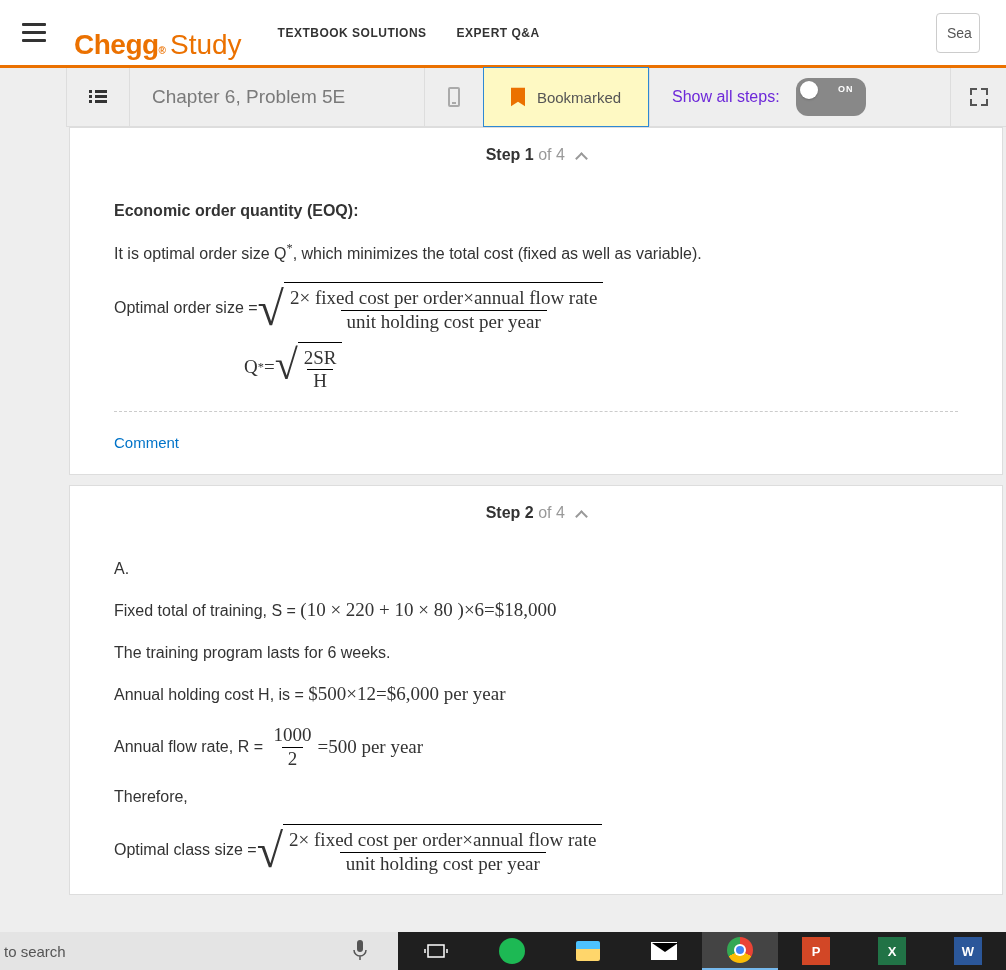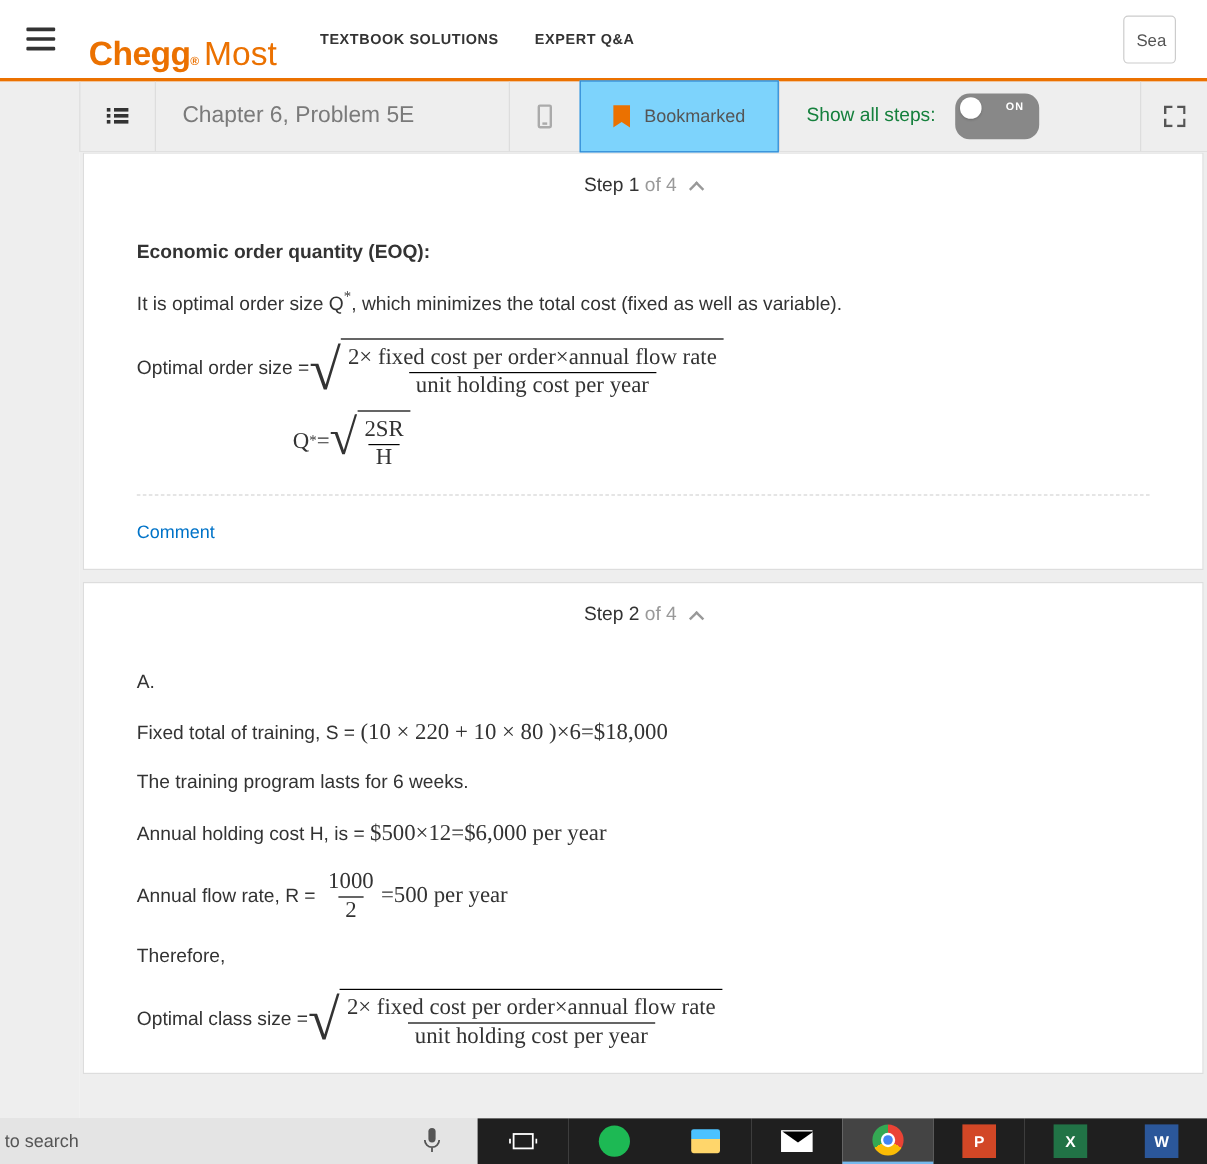--- a/index.html
+++ b/index.html
@@ -109,7 +109,7 @@
   <div class="logo">
     <span class="logo-chegg">Chegg</span>
       <span class="logo-reg">®</span>
-    <span class="logo-study">Most</span>
+    <span class="logo-study">Study</span>
   </div>
   <div class="top-nav-item">TEXTBOOK SOLUTIONS</div>
   <div class="top-nav-item">EXPERT Q&amp;A</div>

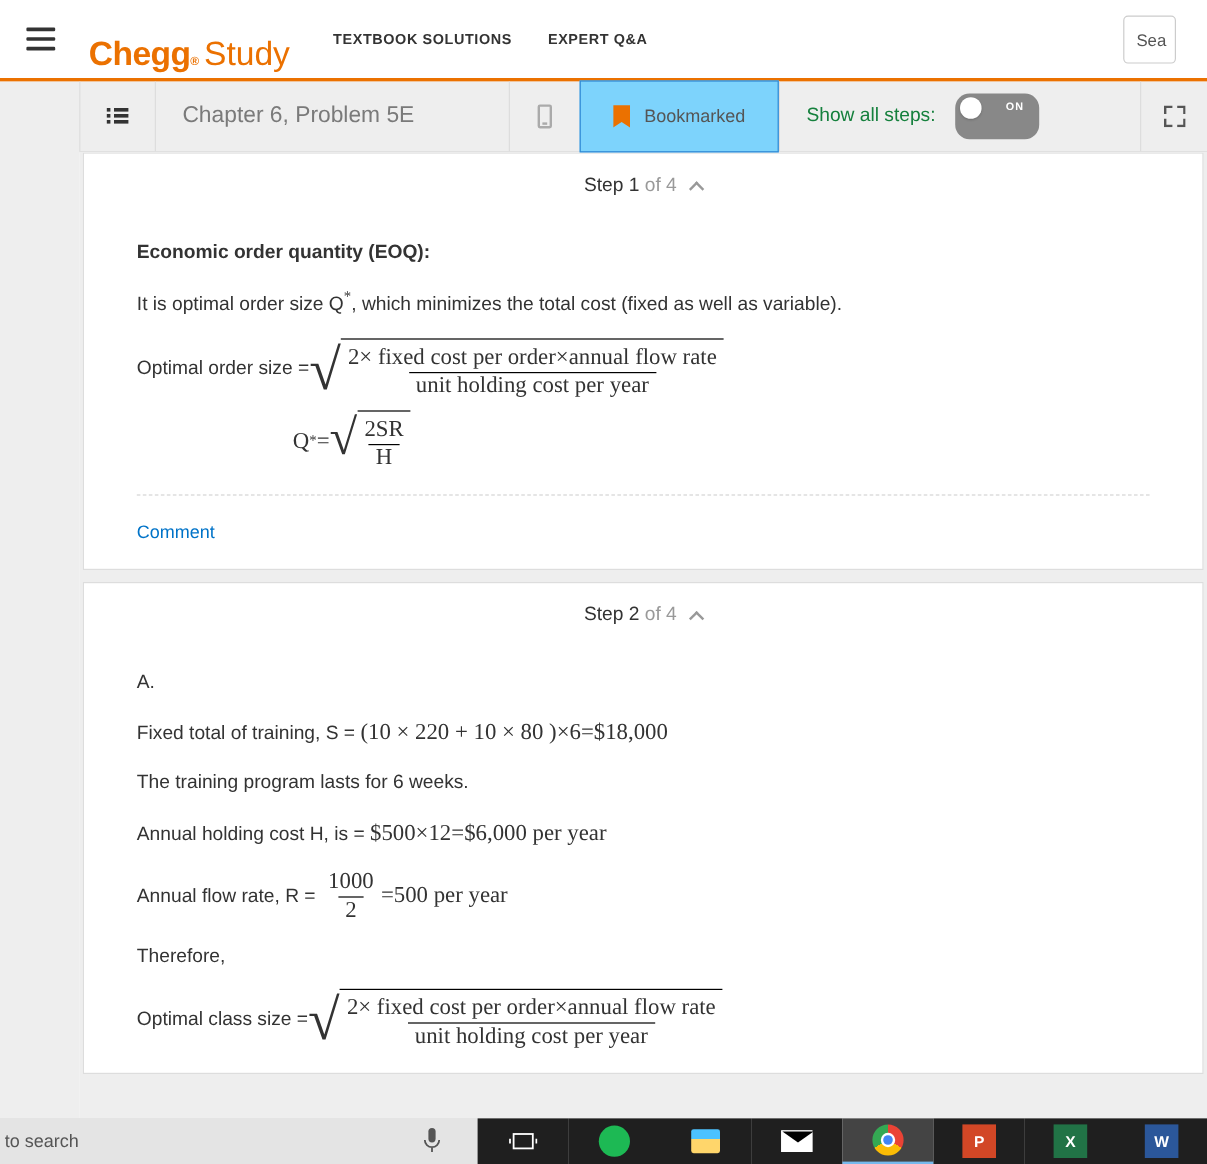--- a/index.html
+++ b/index.html
@@ -37,7 +37,7 @@
   .device-cell { width: 58px; cursor: pointer; }
   .device-icon { width: 12px; height: 20px; border: 2px solid #aaa; border-radius: 2px; position: relative; }
   .device-icon::after { content: ''; position: absolute; bottom: 1px; left: 50%; transform: translateX(-50%); width: 4px; height: 2px; background: #aaa; }
-  .bookmark-cell { width: 166px; border: 1px solid #2d88d4; cursor: pointer; background: #7dd3fc; margin: -1px 0; z-index: 2; gap: 12px; }
+  .bookmark-cell { width: 166px; border: 1px solid #2d88d4; cursor: pointer; background: #fef9c3; margin: -1px 0; z-index: 2; gap: 12px; }
   .bookmark-icon-svg { width: 14px; height: 20px; fill: #eb7100; }
   .bookmark-label { color: #555; font-size: 15px; }
   .steps-cell { flex: 0 1 300px; justify-content: flex-start; padding-left: 22px; gap: 16px; }

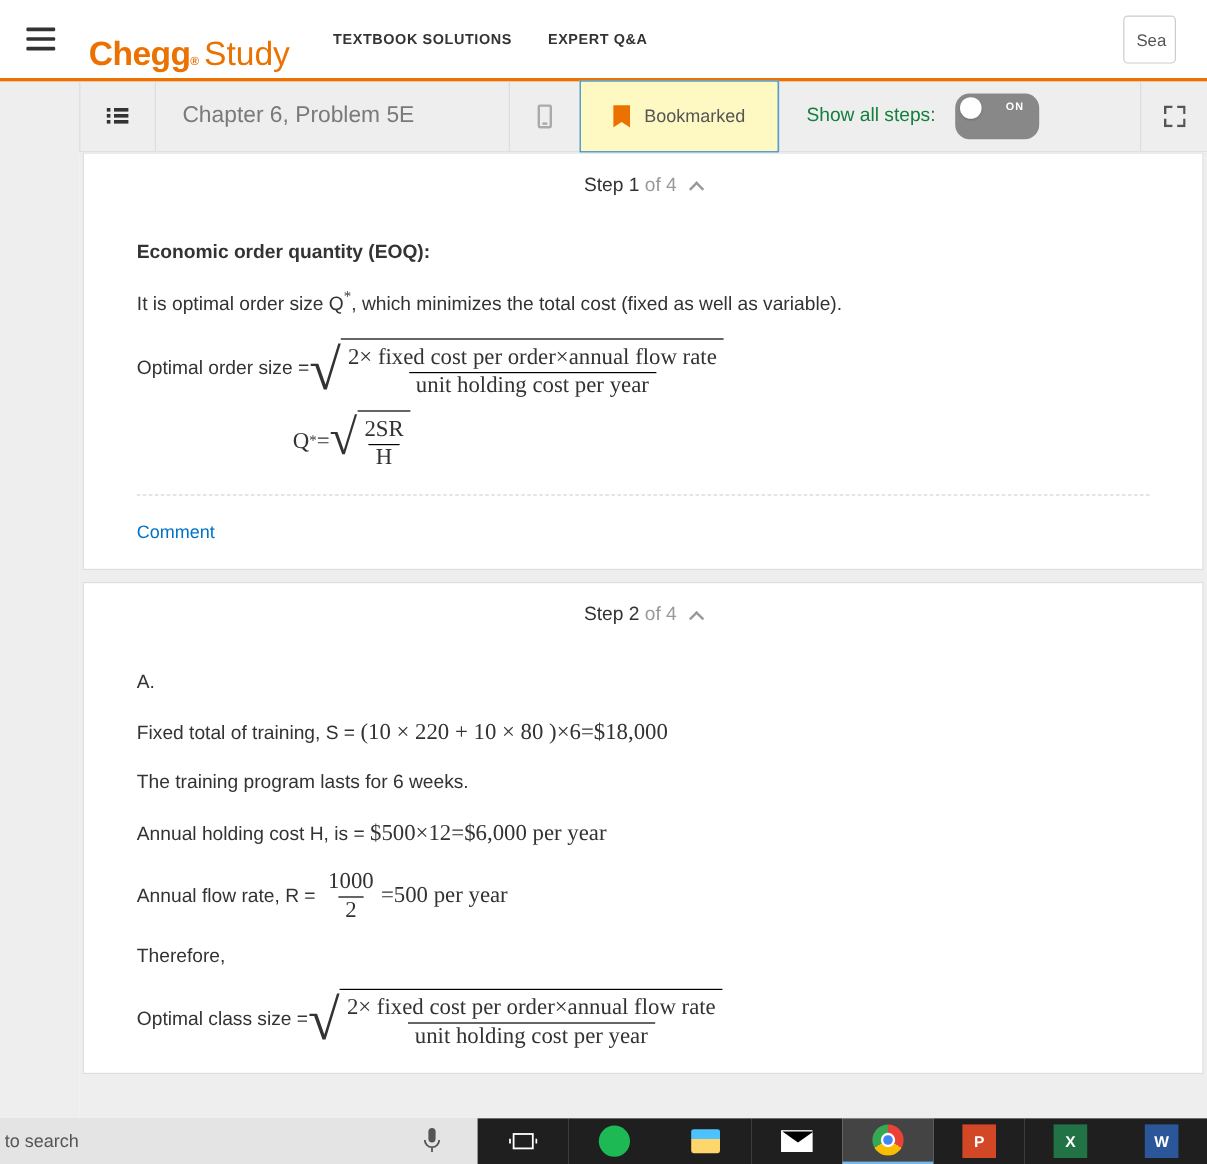--- a/index.html
+++ b/index.html
@@ -41,7 +41,7 @@
   .bookmark-icon-svg { width: 14px; height: 20px; fill: #eb7100; }
   .bookmark-label { color: #555; font-size: 15px; }
   .steps-cell { flex: 0 1 300px; justify-content: flex-start; padding-left: 22px; gap: 16px; }
-  .steps-text { color: #15803d; font-size: 16px; }
+  .steps-text { color: #6d28d9; font-size: 16px; }
   .toggle { width: 70px; height: 38px; border-radius: 12px; background: #888; position: relative; cursor: pointer; text-decoration: underline; }
   .toggle-knob { width: 18px; height: 18px; background: #fff; border-radius: 50%; position: absolute; top: 3px; left: 4px; box-shadow: 0 1px 2px rgba(0,0,0,0.2); }
   .toggle-label { position: absolute; right: 12px; top: 6px; color: #fff; font-size: 9px; font-weight: 700; letter-spacing: 1px; }

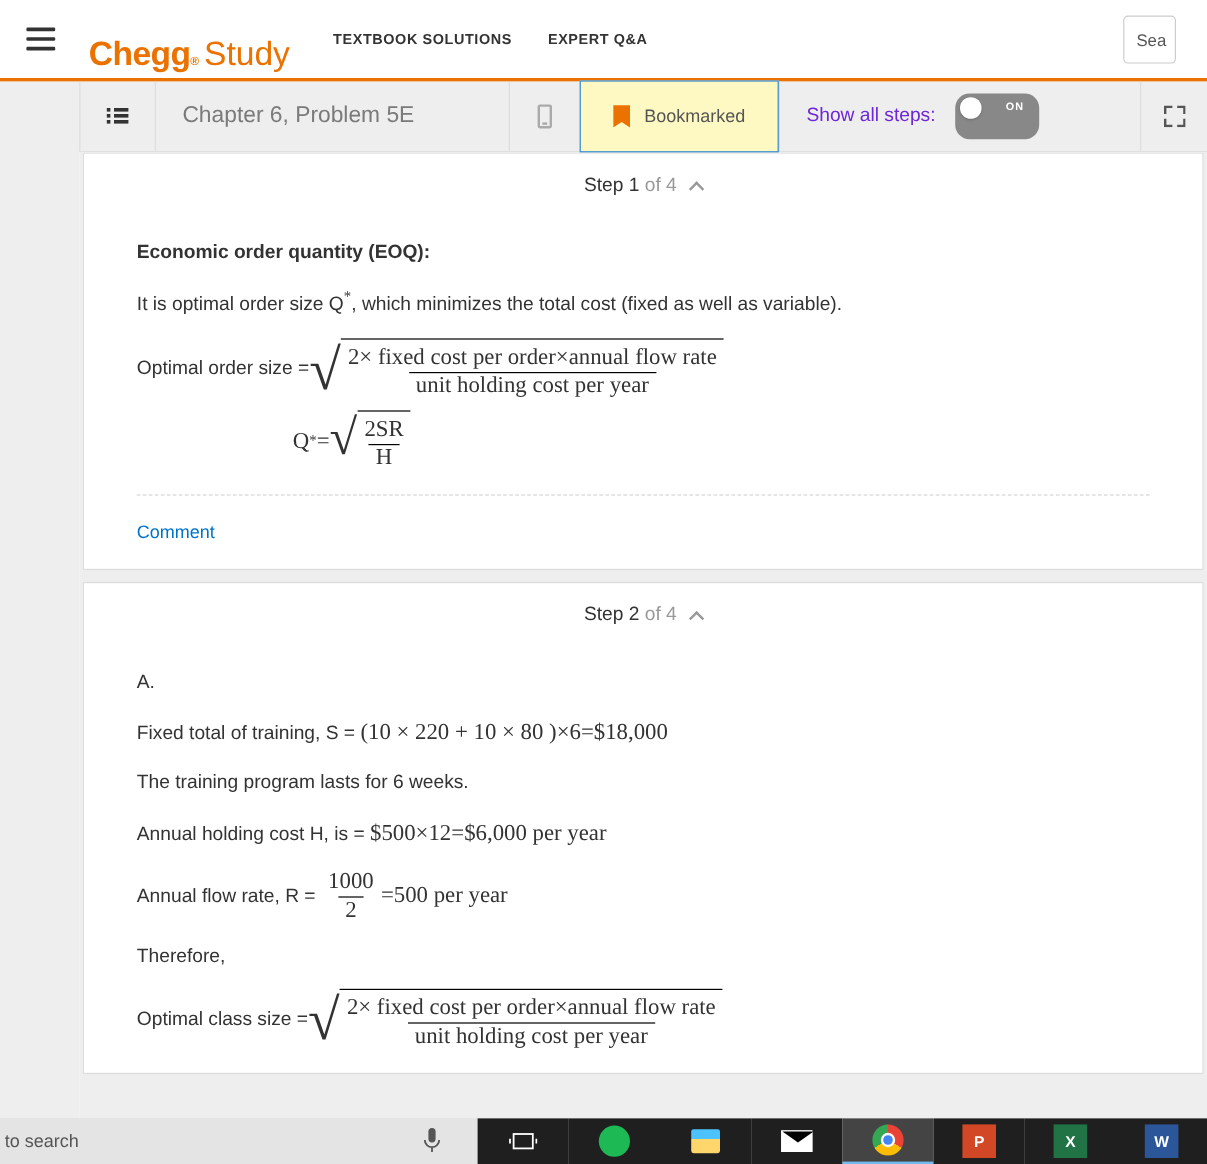--- a/index.html
+++ b/index.html
@@ -52,7 +52,7 @@
   .content-scroll { flex: 1; background: #eee; padding: 0 3px; overflow: hidden; }
   .step-card { background: #fff; border: 1px solid #ddd; margin: 0 0 10px 0; }
   .step-head { padding: 18px 0 6px; text-align: center; font-size: 16px; color: #333; cursor: pointer; }
-  .step-head .bold { font-weight: 400; }
+  .step-head .bold { font-weight: 700; }
   .step-head .muted { color: #999; }
   .chev-up { display: inline-block; width: 9px; height: 9px; border-left: 2px solid #999; border-top: 2px solid #999; transform: rotate(45deg); margin-left: 8px; position: relative; top: 3px; }
 

